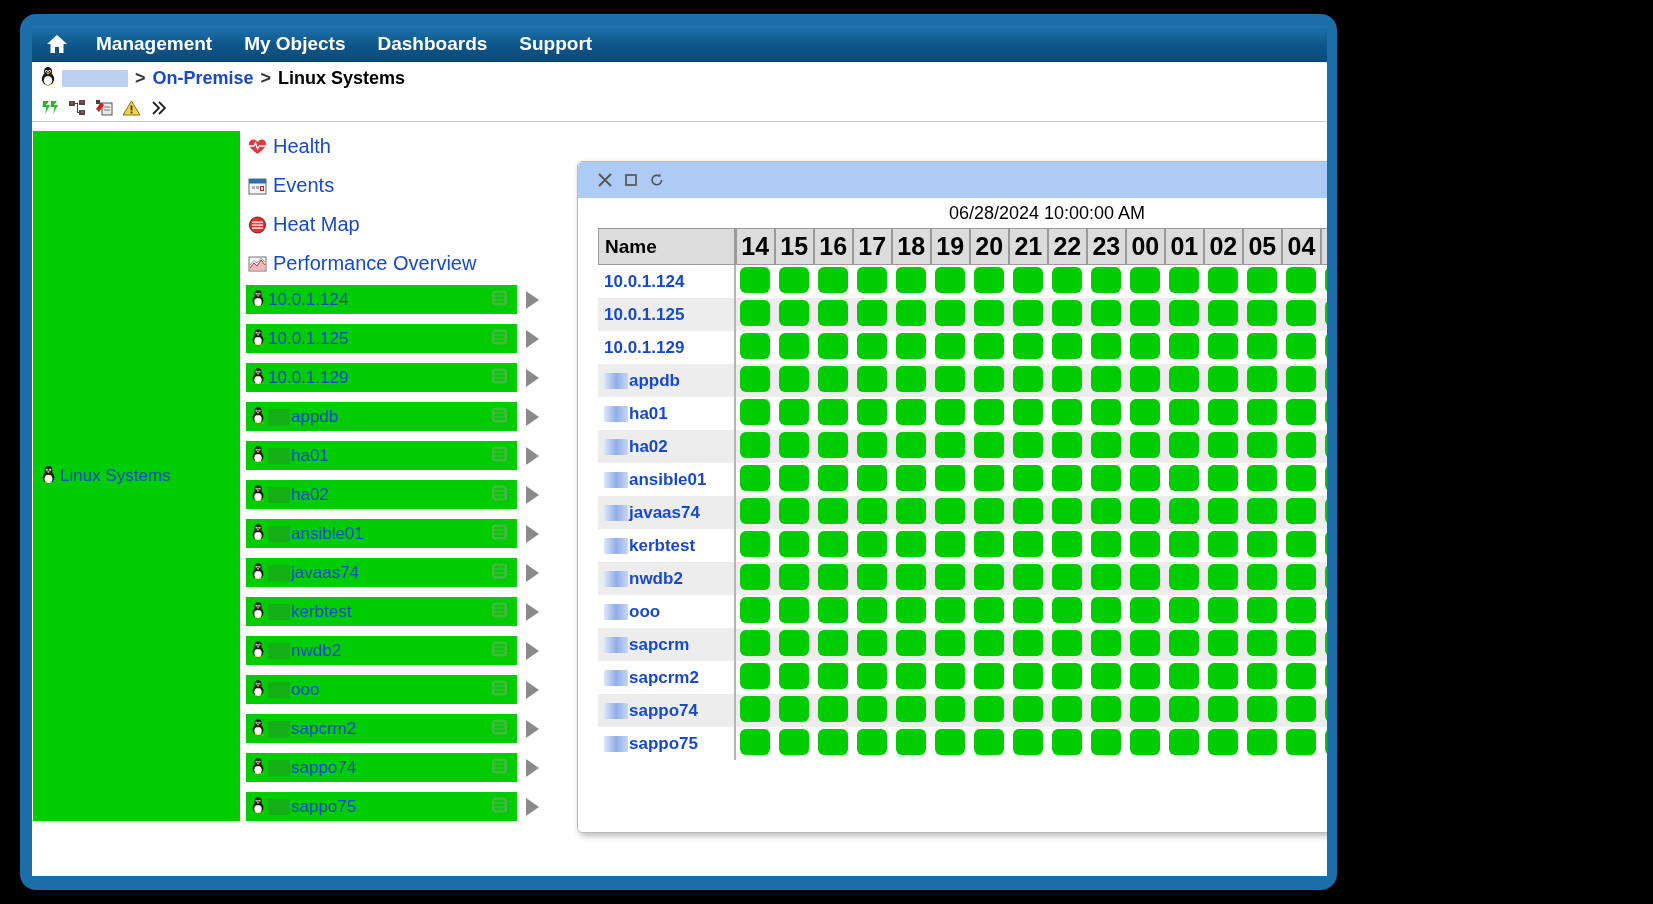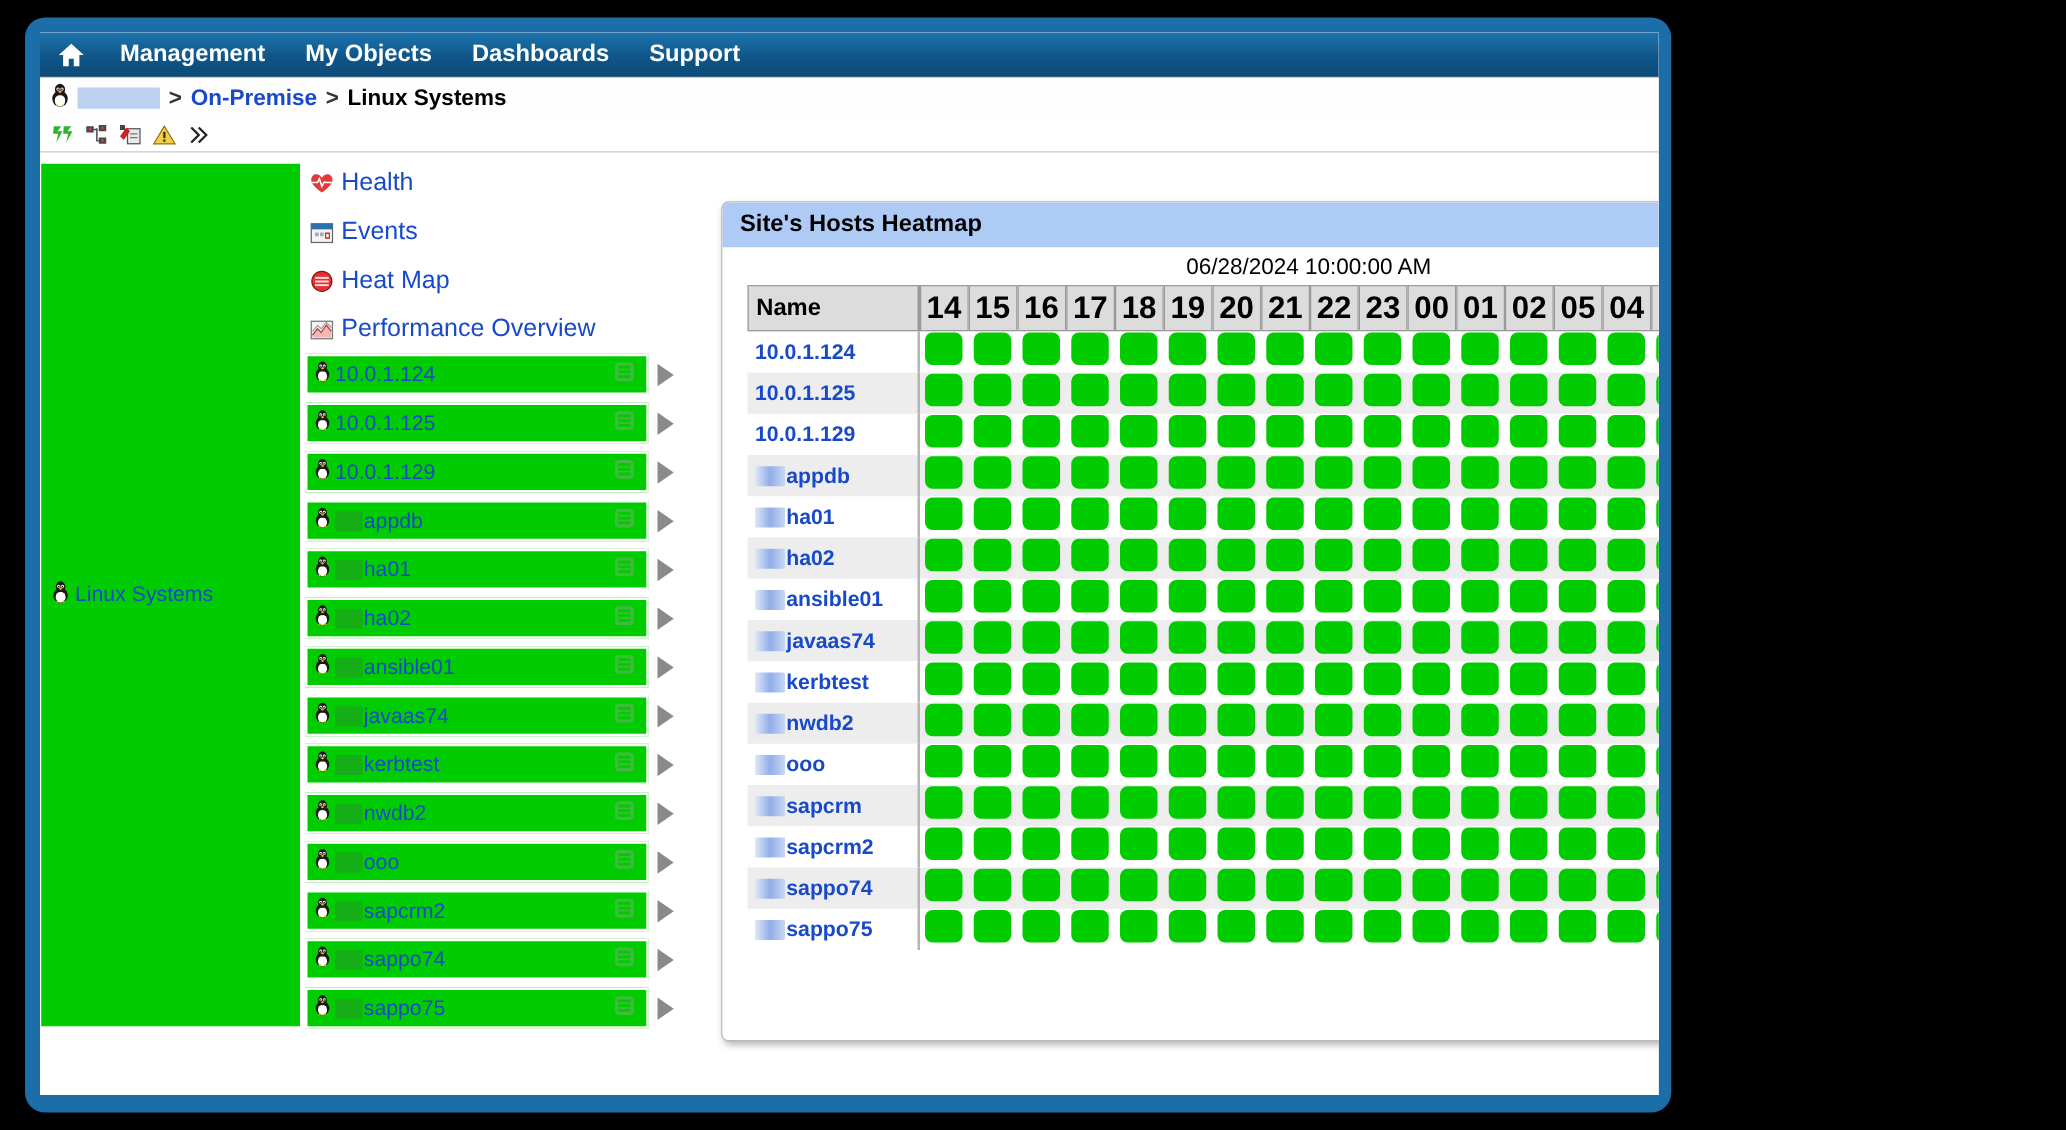--- a/index.html
+++ b/index.html
@@ -742,7 +742,6 @@
 
       <div id="heatwin">
         <div id="heat-title">
-          <div class="t">Site's Hosts Heatmap</div>
           <div class="win-btn">
             <svg width="16" height="16" viewBox="0 0 16 16">
               <path d="M2 2 L14 14 M14 2 L2 14" stroke="#555" stroke-width="1.9" fill="none"></path>

